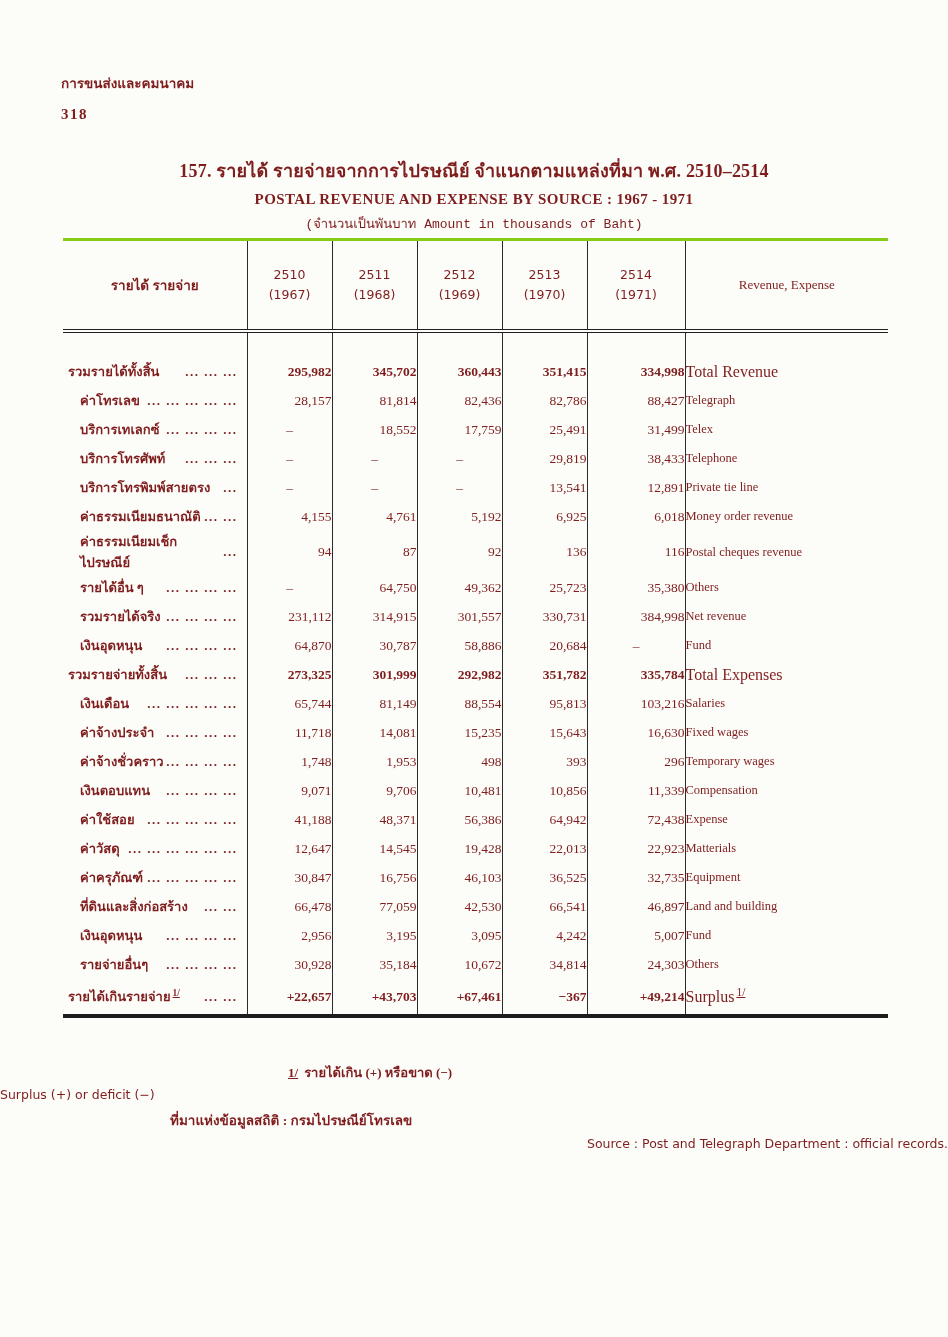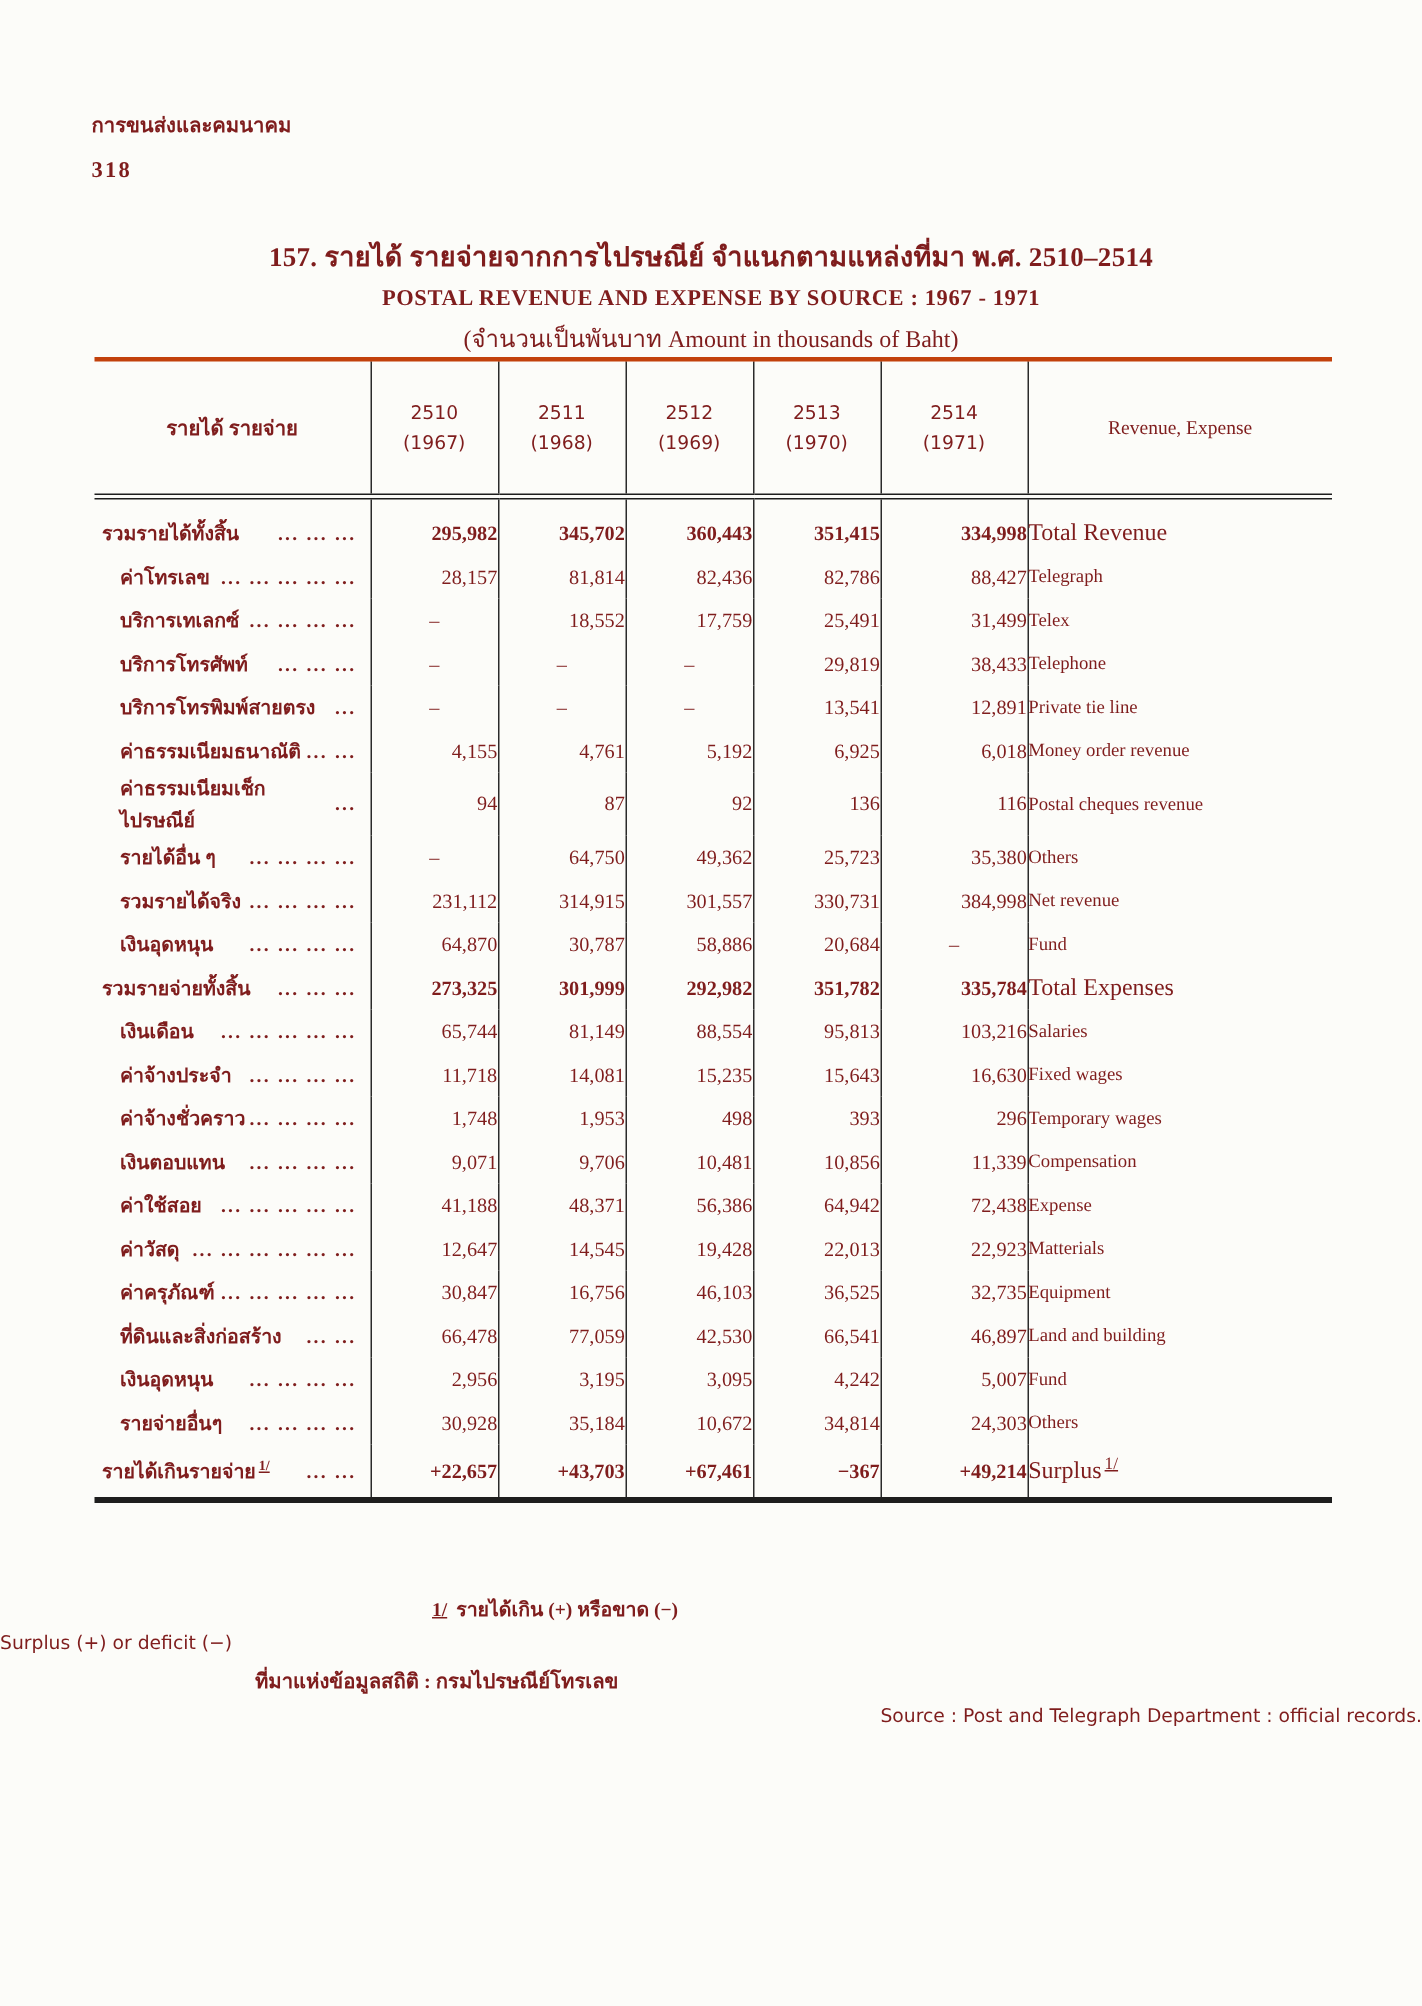--- a/index.html
+++ b/index.html
@@ -16,7 +16,7 @@
   .titles { position:absolute; left:0; top:156px; width:100%; text-align:center; }
   .t-thai { font-size:18px; font-weight:bold; letter-spacing:0.2px; }
   .t-en   { font-size:15px; font-weight:bold; margin-top:6px; letter-spacing:0.4px; }
-  .t-note { font-size:16px; margin-top:5px; font-family:Liberation Serif, serif; }
+  .t-note { font-size:13px; margin-top:5px; font-family:Liberation Mono, monospace; }
 
   table.tbl {
     position:absolute; left:63px; top:238px; width:825px;

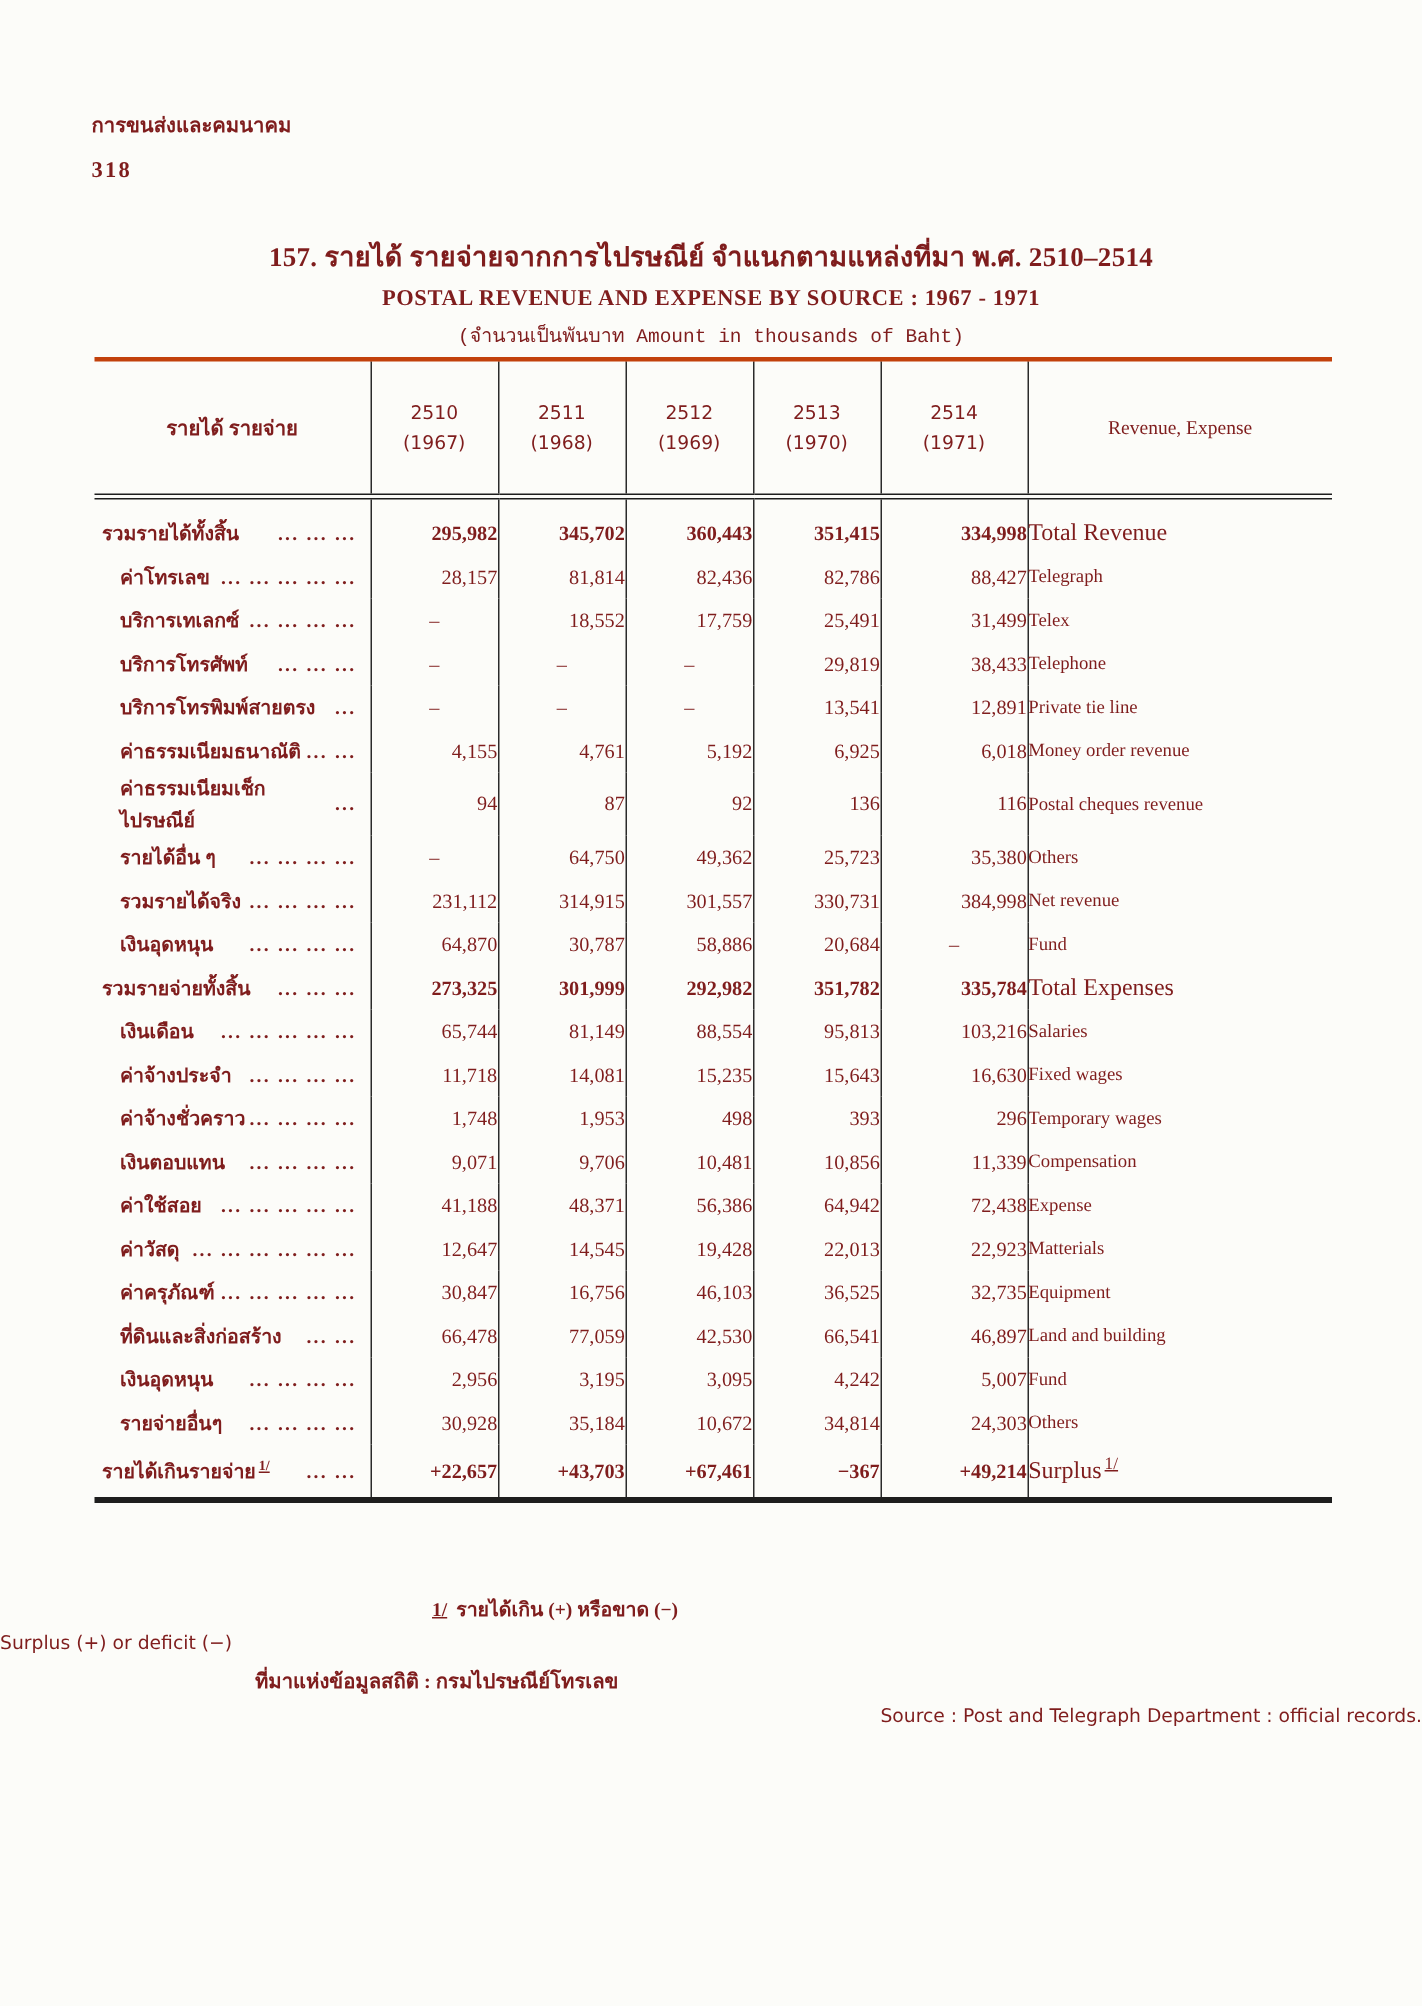--- a/index.html
+++ b/index.html
@@ -21,7 +21,7 @@
   table.tbl {
     position:absolute; left:63px; top:238px; width:825px;
     border-collapse:collapse; table-layout:fixed;
-    border-top:3px solid #c2410c; border-bottom:4px solid #1e1e1e;
+    border-top:3px solid #84cc16; border-bottom:4px solid #1e1e1e;
   }
   .tbl th, .tbl td { border-right:1.5px solid #2b2b2b; padding:0; vertical-align:middle; }
   .tbl th:last-child, .tbl td:last-child { border-right:none;font-family:Liberation Serif, serif; }

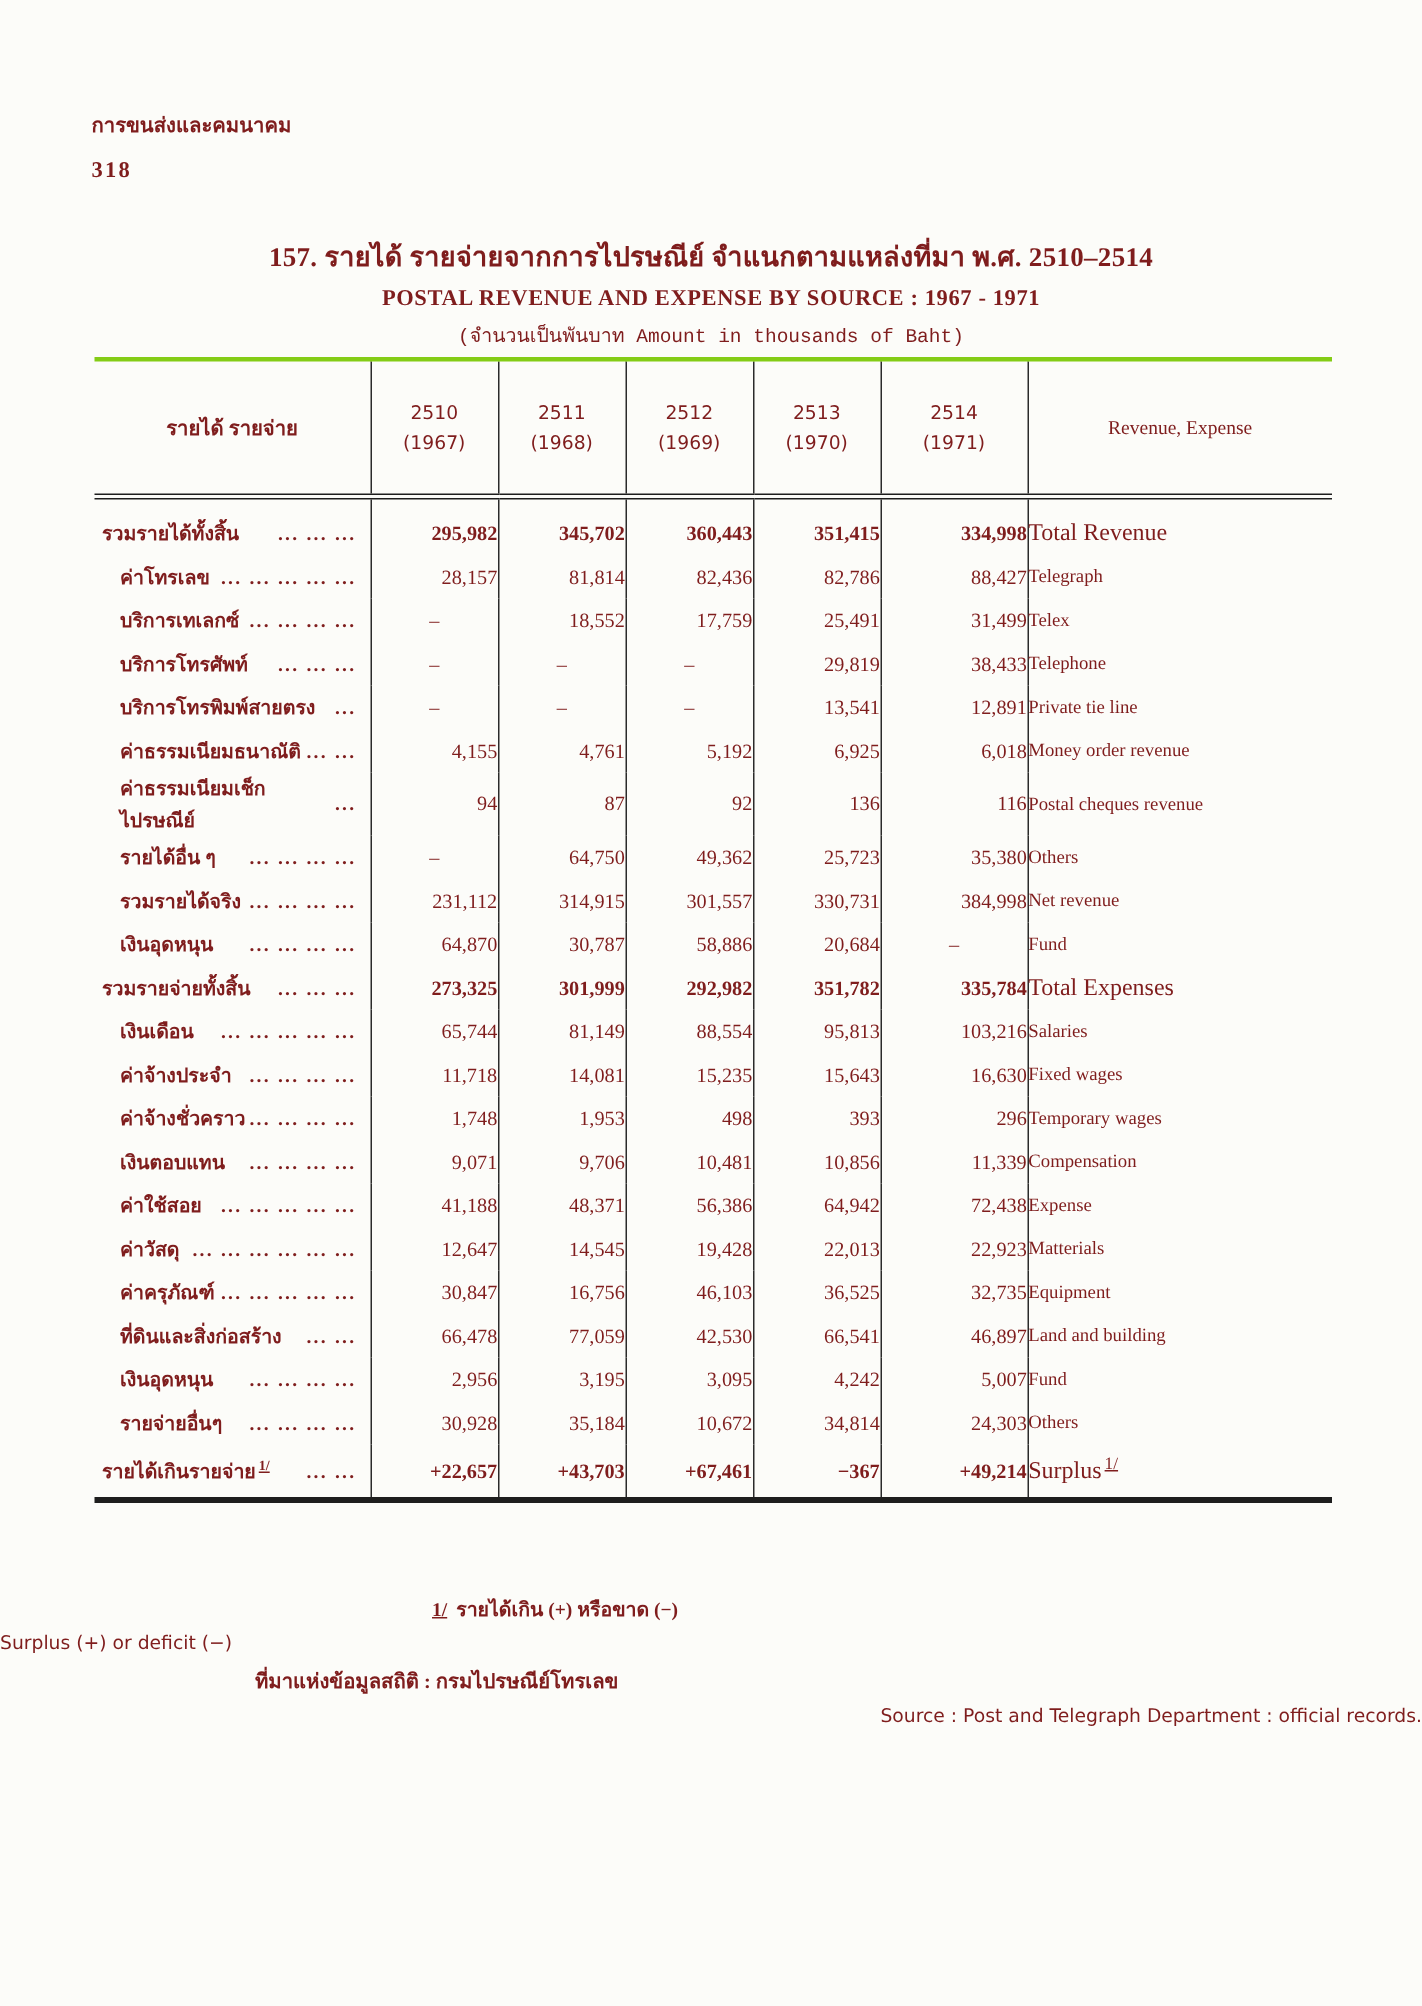--- a/index.html
+++ b/index.html
@@ -33,7 +33,7 @@
   .h-en   { font-family:"DejaVu Sans", sans-serif; font-size:13px; text-align:center; }
 
   tbody td { height:29px; }
-  tbody tr:first-child td { padding-top:8px; }
+  tbody tr:first-child td { padding-top:24px; }
   tbody tr:last-child td { height:35px; }
 
   .thai-cell { font-size:13px; font-weight:bold; }

